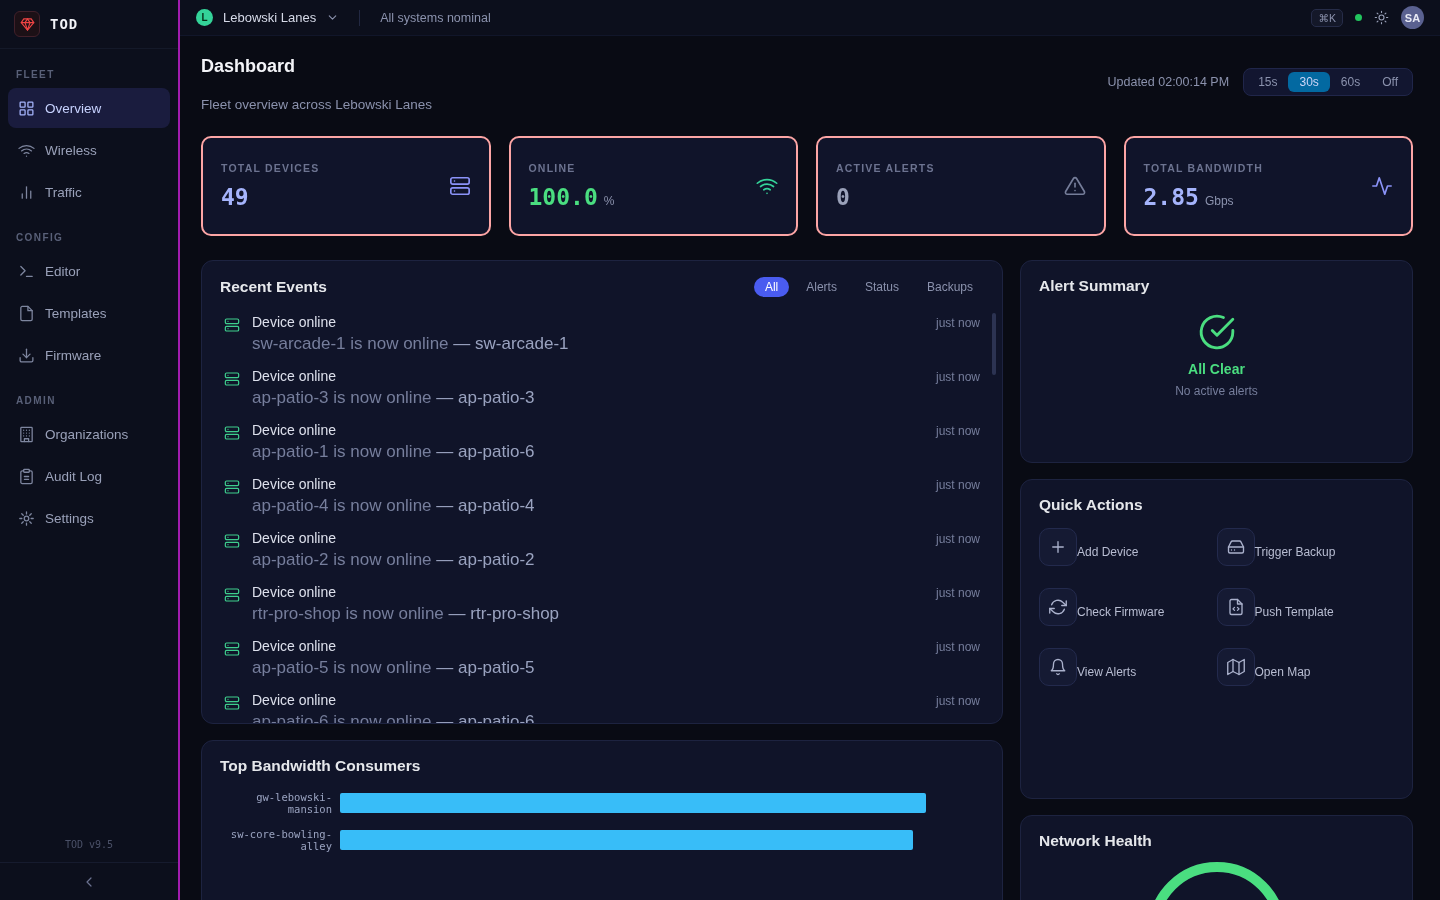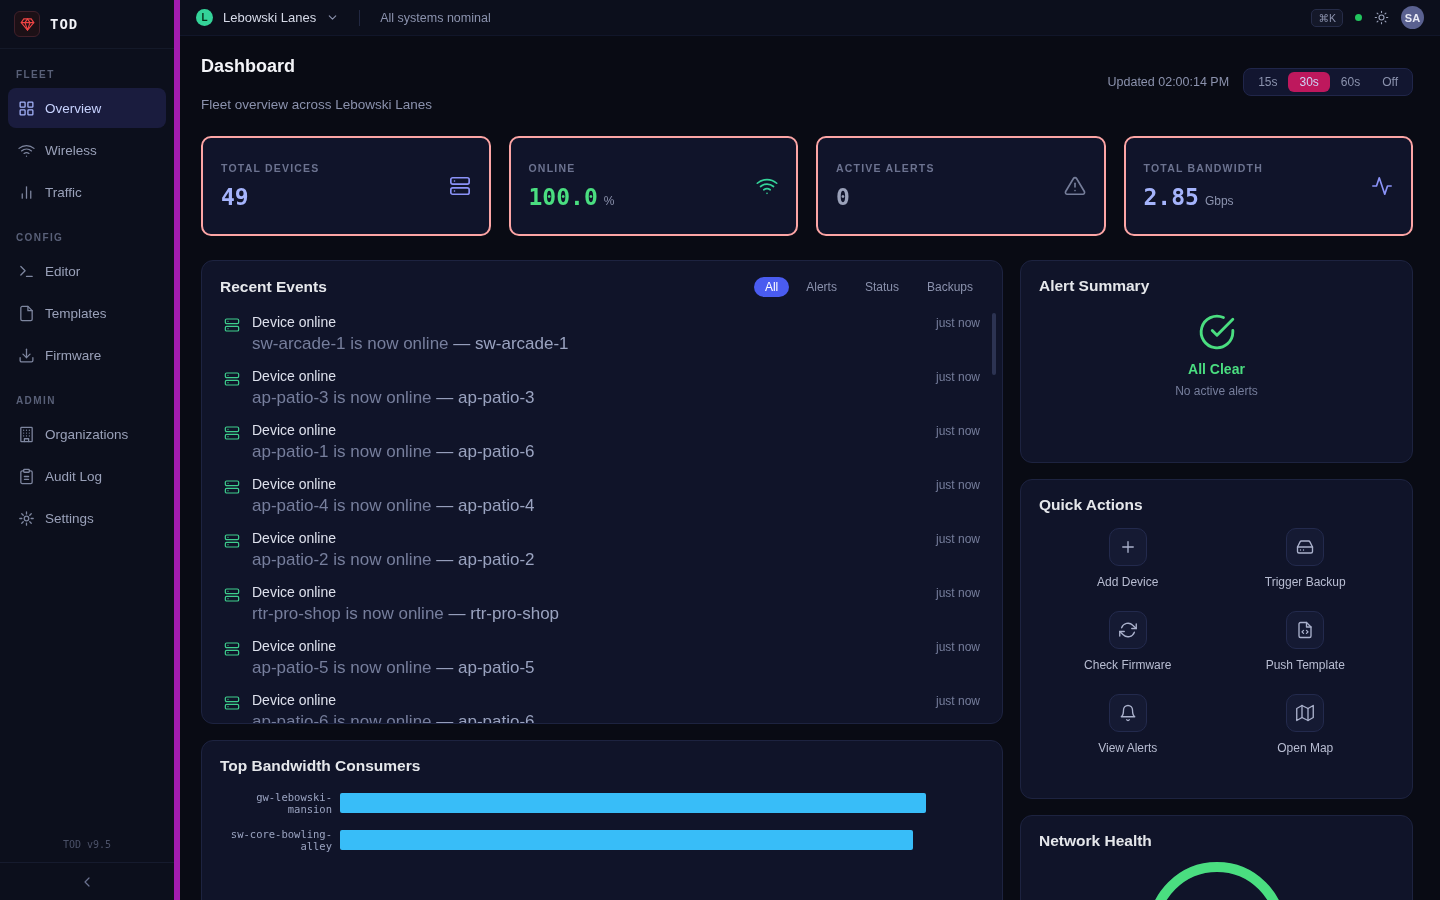--- a/index.html
+++ b/index.html
@@ -16,7 +16,7 @@
   
   .sidebar {
     position:fixed; left:0; top:0; bottom:0; width:180px;
-    background:#0c0f1c; border-right:6px solid #a21caf;
+    background:#0c0f1c; border-right:2px solid #a21caf;
     display:flex; flex-direction:column;
   }
   .logo-row { display:flex; align-items:center; gap:10px; padding:11px 14px; border-bottom:1px solid #141929; }

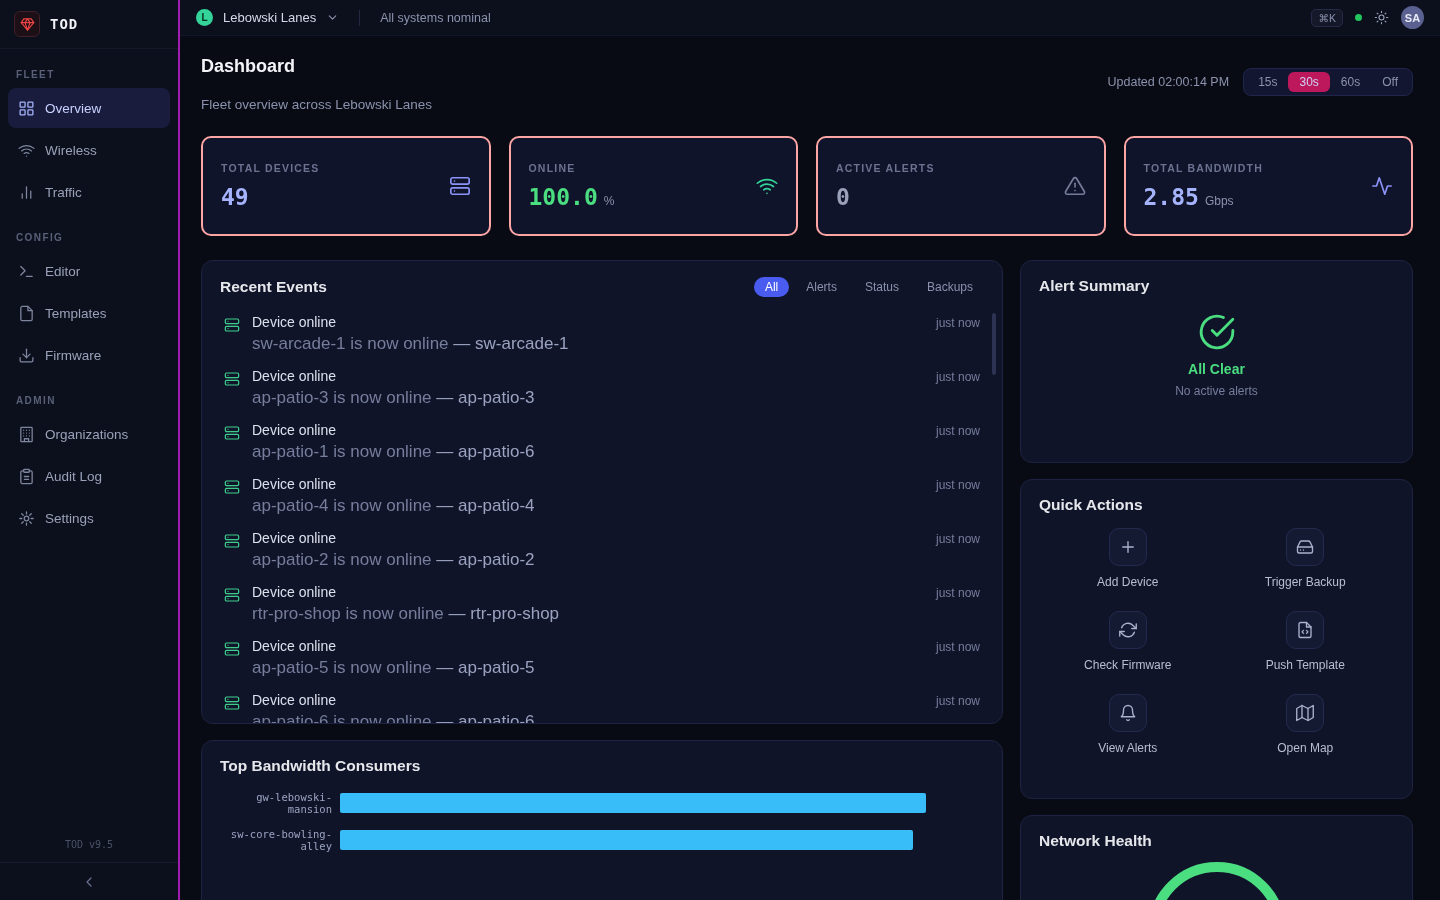--- a/index.html
+++ b/index.html
@@ -62,7 +62,7 @@
   .updated-text { font-size:12.5px; color:#8b92ad; }
   .segmented { display:flex; background:#121630; border:1px solid #20264a; border-radius:8px; padding:3px; }
   .segment { padding:3px 11px; border-radius:6px; font-size:12px; color:#8b92ad; }
-  .segment.active { background:#be185d; color:#cdd5f7; }
+  .segment.active { background:#0369a1; color:#cdd5f7; }
 
   
   .stats-grid { margin-top:24px; display:grid; grid-template-columns:repeat(4,1fr); gap:18px; }

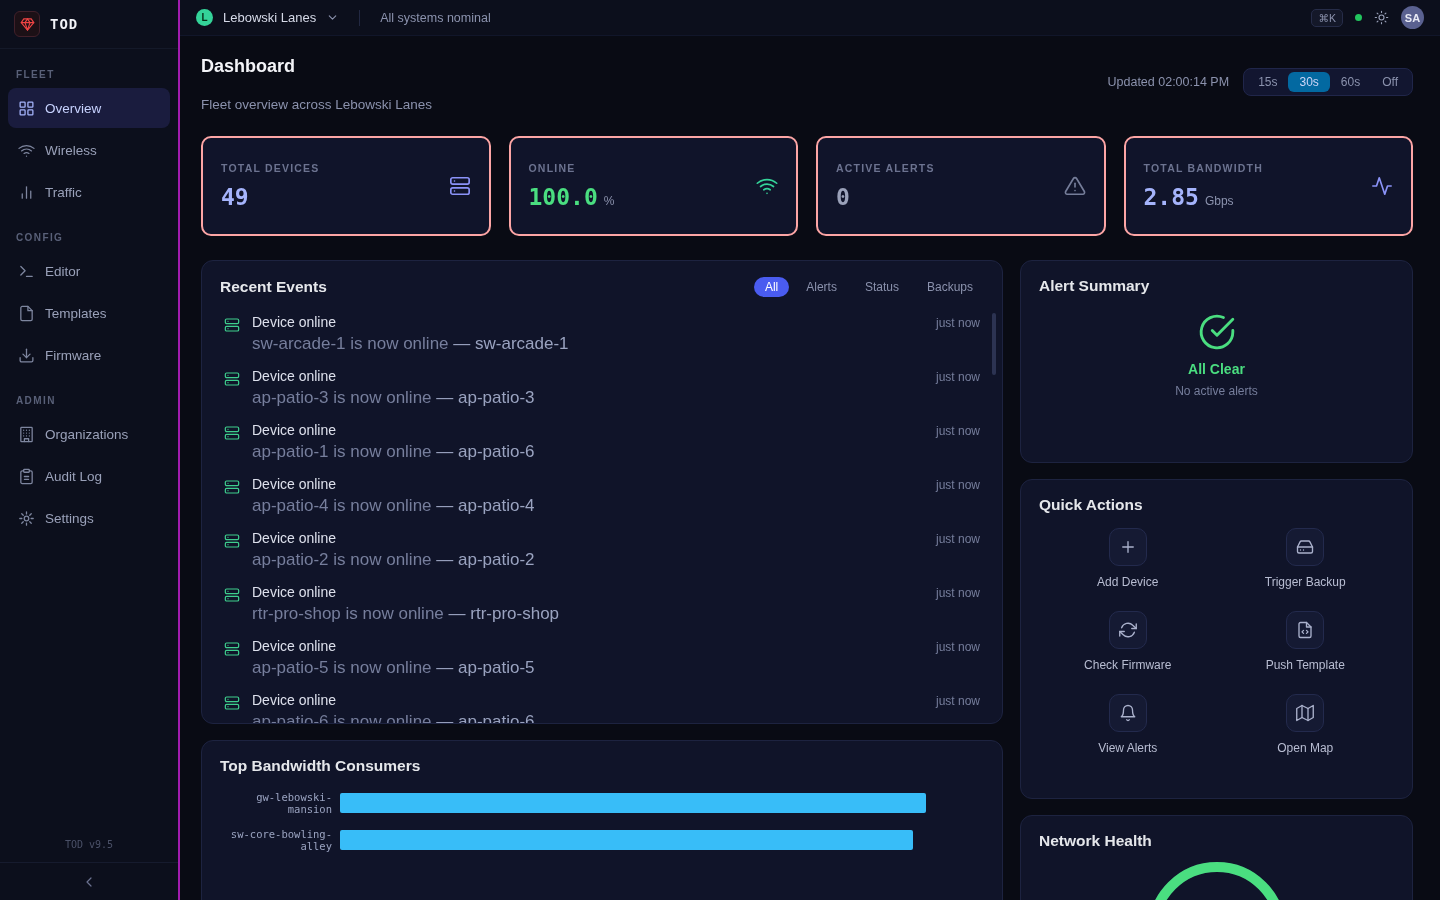--- a/index.html
+++ b/index.html
@@ -106,7 +106,7 @@
 
   .qa-panel { height:320px; }
   .qa-grid { margin-top:14px; display:grid; grid-template-columns:1fr 1fr; row-gap:22px; }
-  .qa-item { display:flex; flex-direction:column; align-items:center; cursor:pointer;text-align:right; }
+  .qa-item { display:flex; flex-direction:row; align-items:center; cursor:pointer;text-align:right; }
   .qa-icon-box { width:38px; height:38px; border-radius:10px; background:#151a33; border:1px solid #232a4d;
     display:flex; align-items:center; justify-content:center; color:#aab1cc; }
   .qa-label { font-size:12px; color:#b8bdd2; margin-top:9px; }

